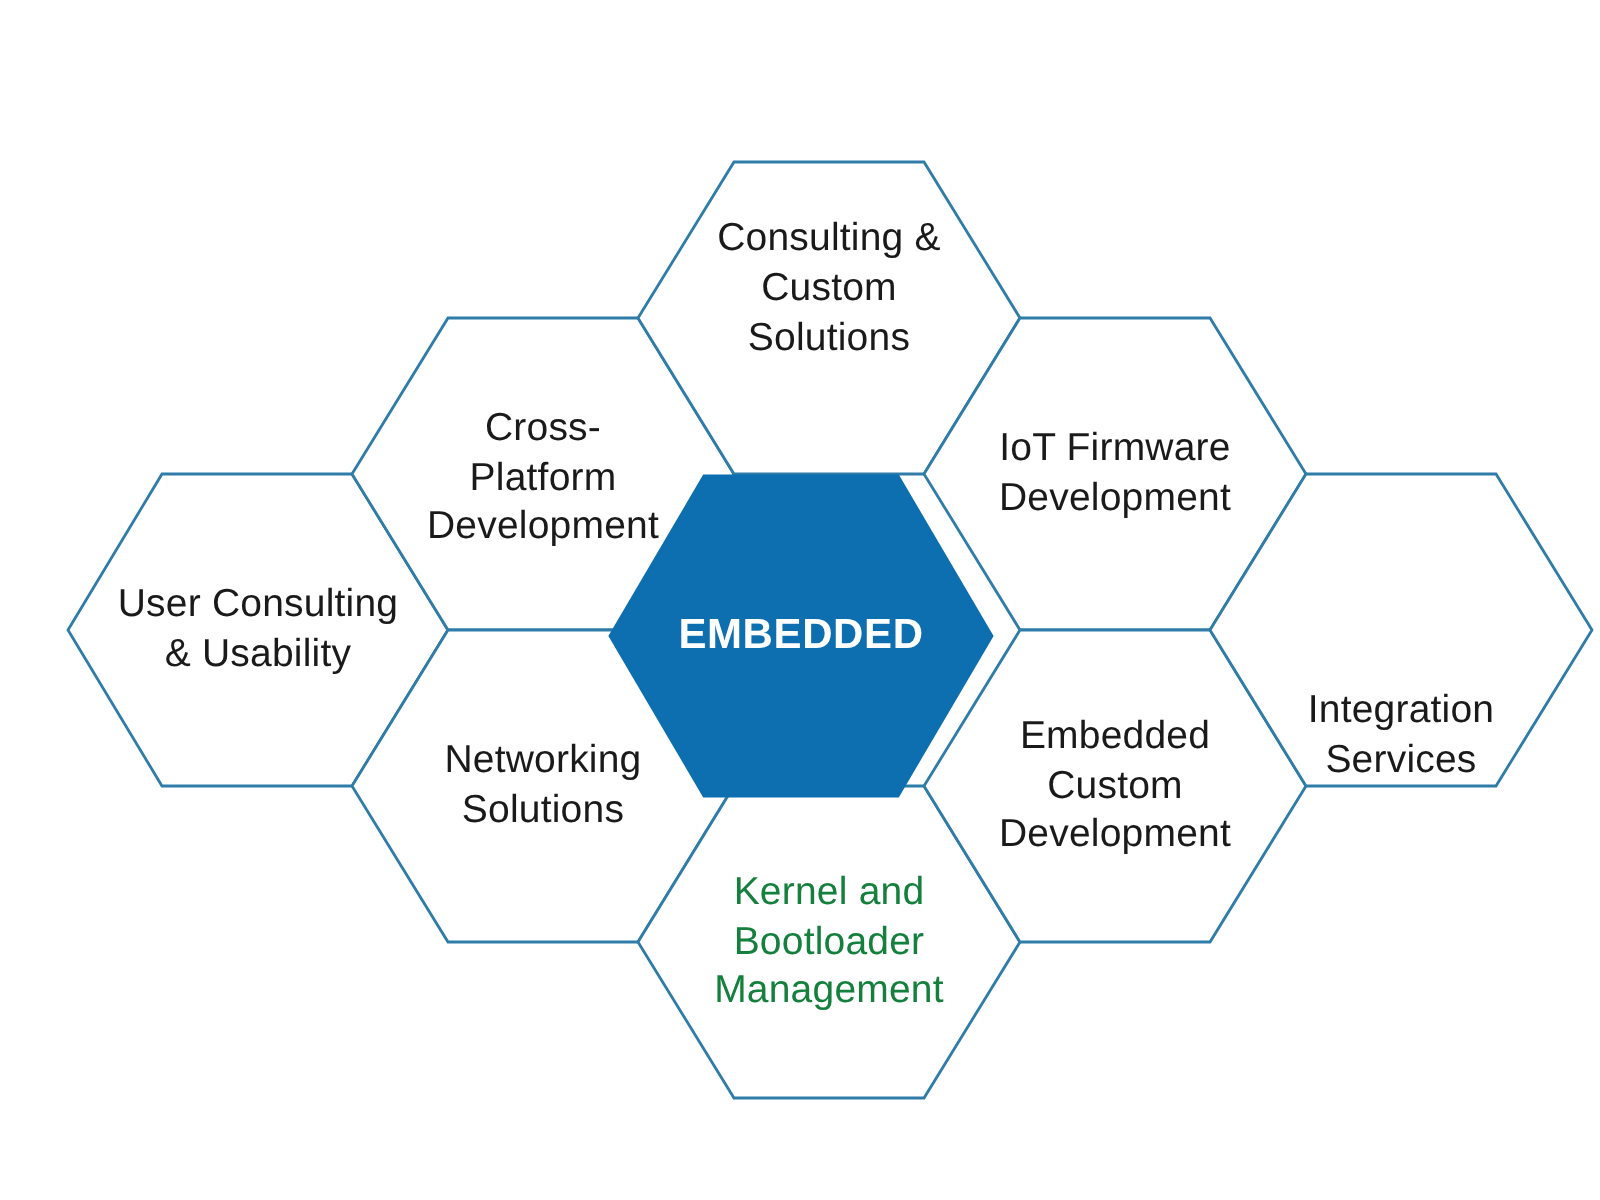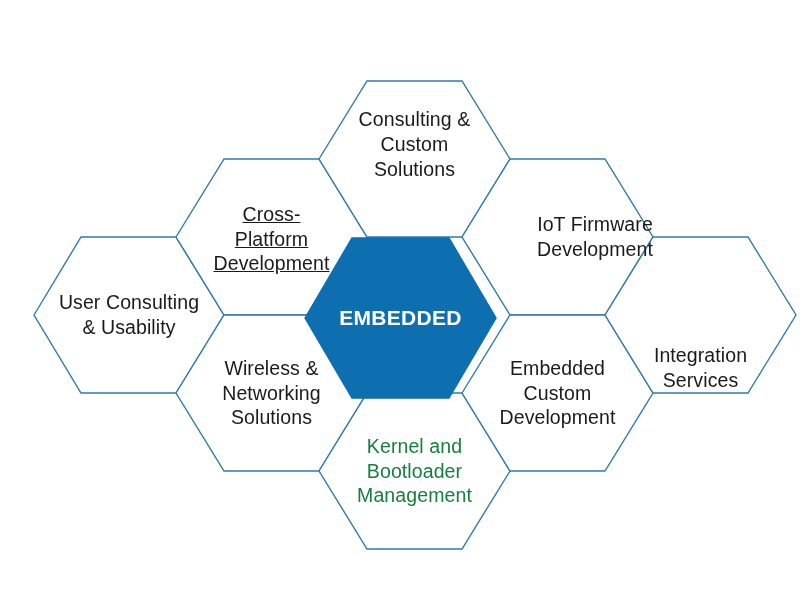--- a/index.html
+++ b/index.html
@@ -85,7 +85,7 @@
       </div>
   </div>
 
-  <div class="hex-label outer-label" style="left: 176px; top: 159px; width: 191px; height: 160px; color: rgb(26, 26, 26); text-decoration: underline;">
+  <div class="hex-label outer-label" style="left: 176px; top: 159px; width: 191px; height: 160px; color: rgb(26, 26, 26);">
     <div class="lines">
         <div>Cross-</div>
         <div>Platform</div>

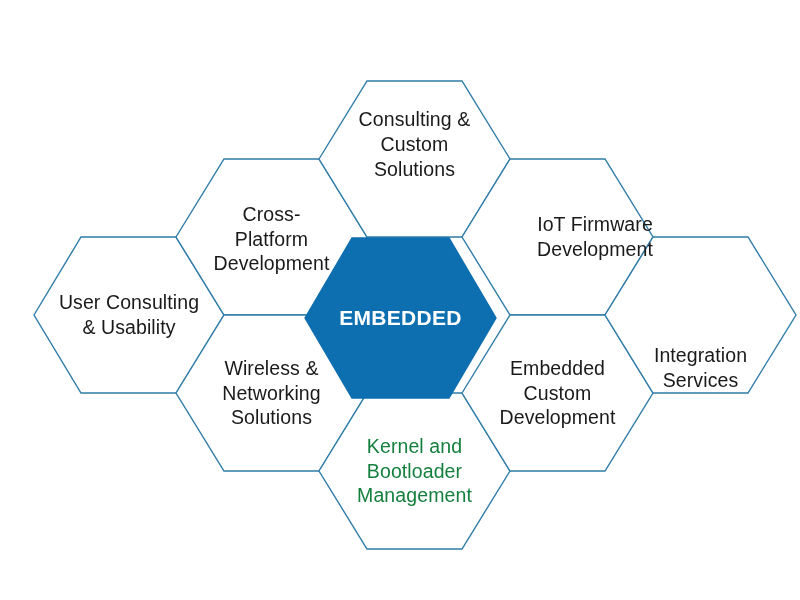--- a/index.html
+++ b/index.html
@@ -117,7 +117,7 @@
       </div>
   </div>
 
-  <div class="hex-label outer-label" style="left: 462px; top: 159px; width: 191px; height: 156px; color: rgb(26, 26, 26); justify-content: flex-end;">
+  <div class="hex-label outer-label" style="left: 462px; top: 159px; width: 191px; height: 156px; color: rgb(26, 26, 26);">
     <div class="lines">
         <div>IoT Firmware</div>
         <div>Development</div>

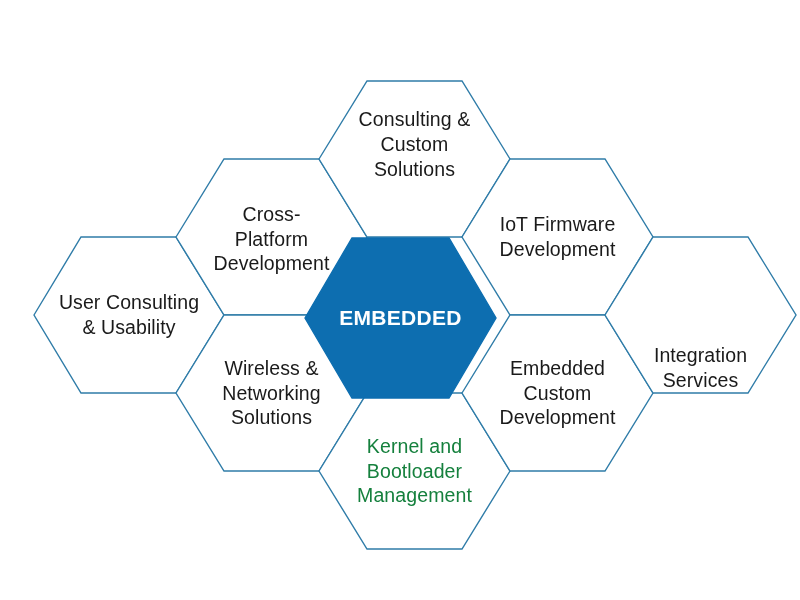--- a/index.html
+++ b/index.html
@@ -95,7 +95,6 @@
 
   <div class="hex-label outer-label" style="left: 176px; top: 315px; width: 191px; height: 156px; color: rgb(26, 26, 26);">
     <div class="lines">
-        <div>Wireless &amp;</div>
         <div>Networking</div>
         <div>Solutions</div>
       </div>

